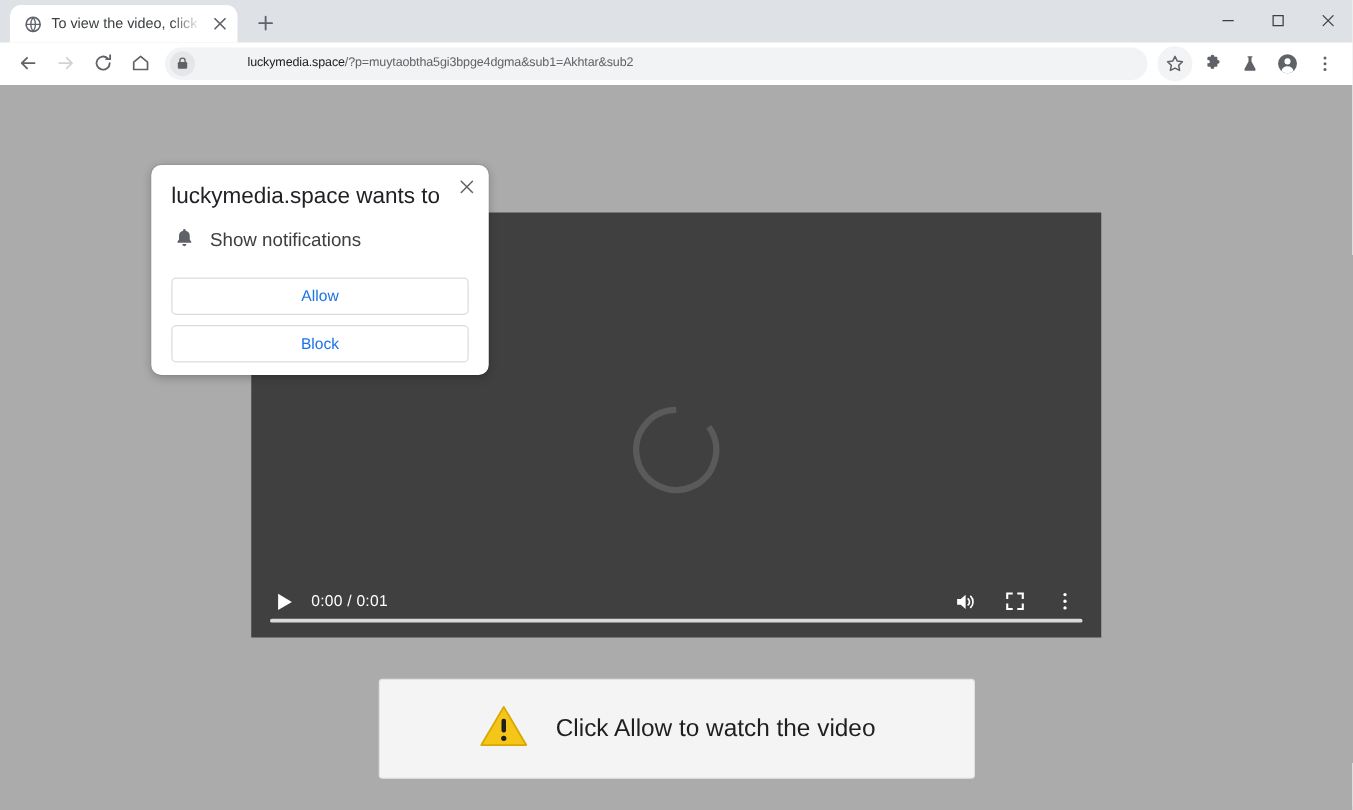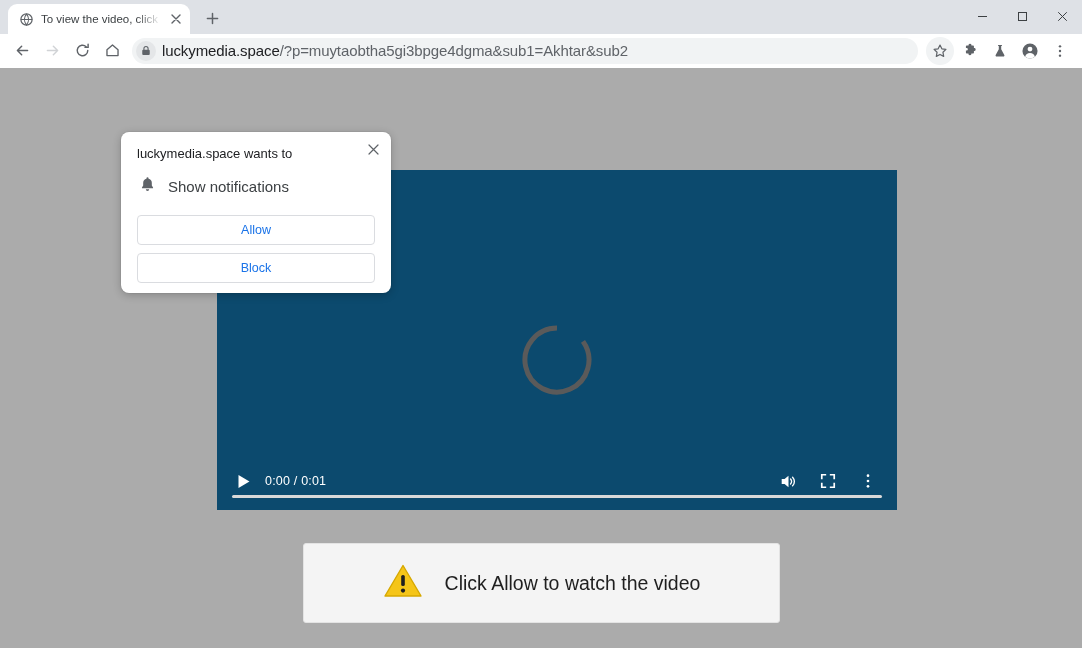--- a/index.html
+++ b/index.html
@@ -132,11 +132,12 @@
   }
 
   .omnibox-url {
-    font-size: 15px;
+    font-size: 10px;
     color: #5f6368;
     white-space: nowrap;
     overflow: hidden;
     letter-spacing: -0.1px;
+    margin-left: 36px;
   }
   .omnibox-url .host { color: #202124; }
 

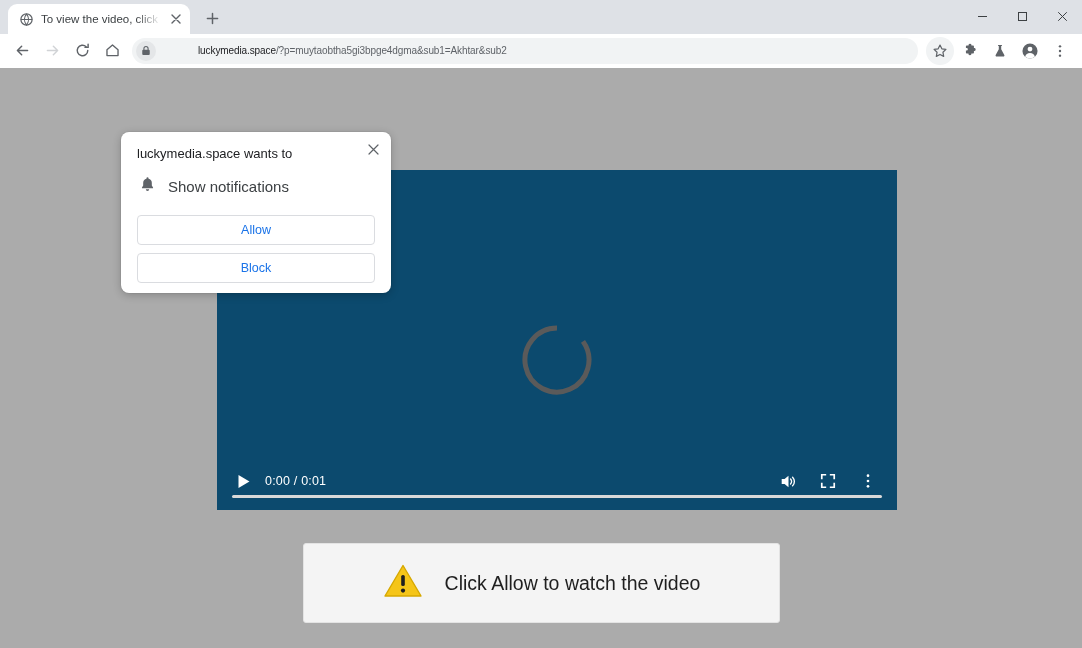--- a/index.html
+++ b/index.html
@@ -269,7 +269,7 @@
   }
 
   .perm-title {
-    font-size: 13px;
+    font-size: 18px;
     color: #202124;
     margin-bottom: 15px;
     padding-right: 18px;

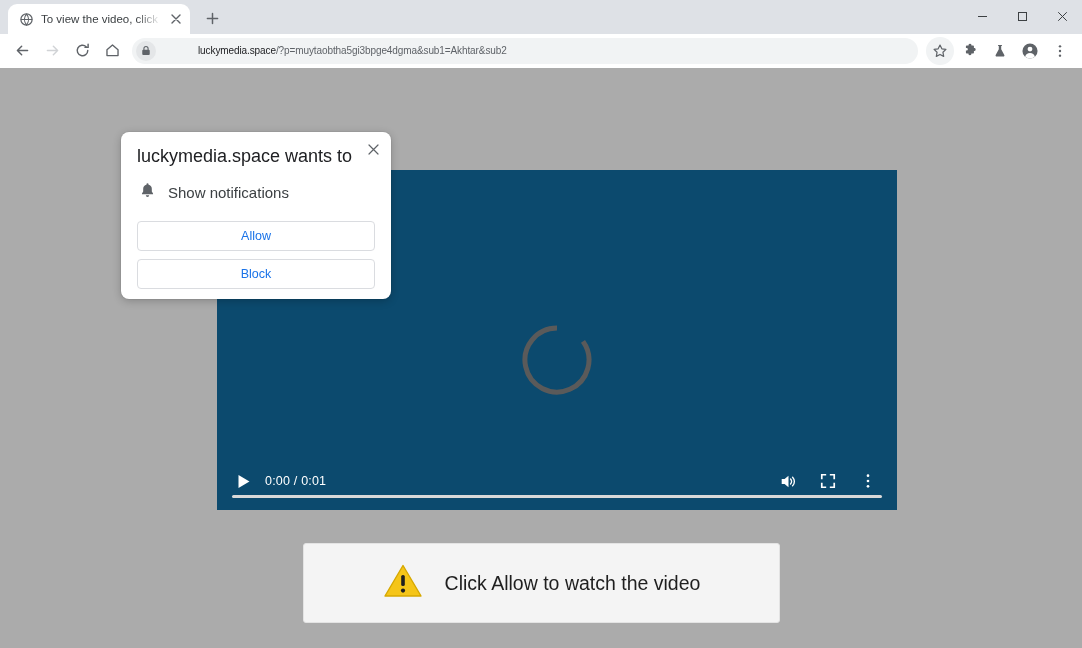--- a/index.html
+++ b/index.html
@@ -164,8 +164,7 @@
     top: 102px;
     width: 680px;
     height: 340px;
-    background: #0c4a6e;
-    margin-left: 16px;
+    background: #404040;
   }
 
   .spinner {

